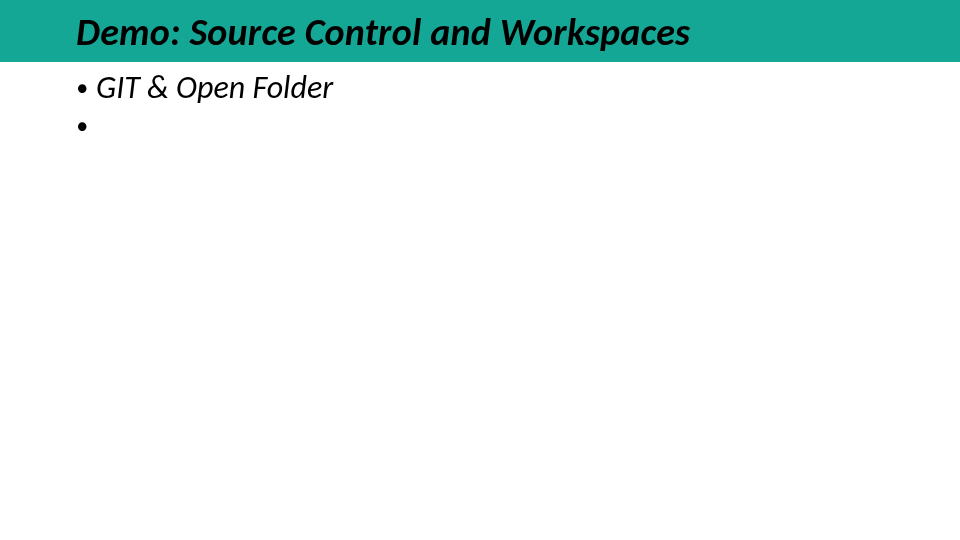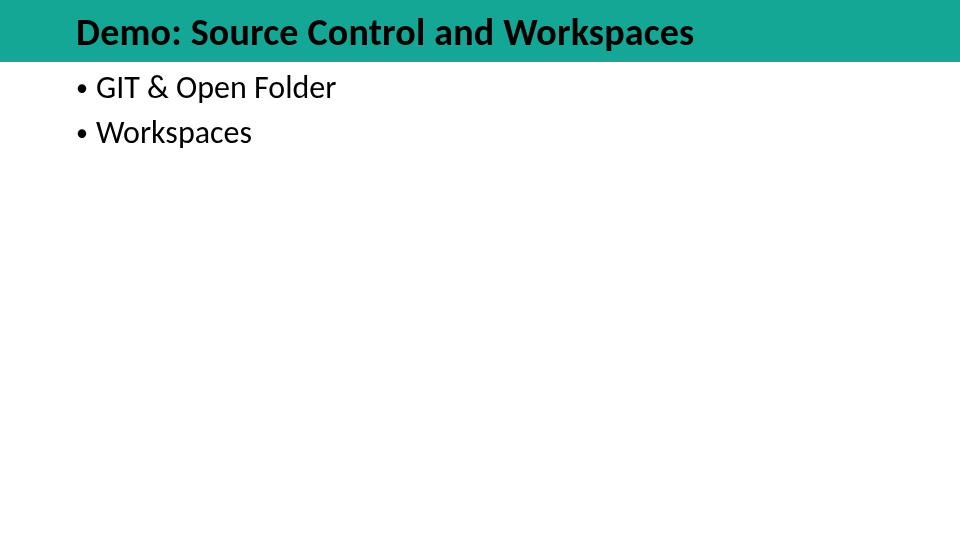--- a/index.html
+++ b/index.html
@@ -4,7 +4,7 @@
   <style>
     * { margin: 0; padding: 0; box-sizing: border-box; }
     html, body { width: 960px; height: 540px; background: #fff; font-family: Calibri, "Segoe UI", Arial, sans-serif; }
-    .slide { width: 960px; height: 540px; position: relative; background: #fff; }
+    .slide { width: 960px; height: 540px; position: relative; background: #fff; font-style: italic; }
     .title-bar {
       position: absolute;
       left: 0; top: 0;

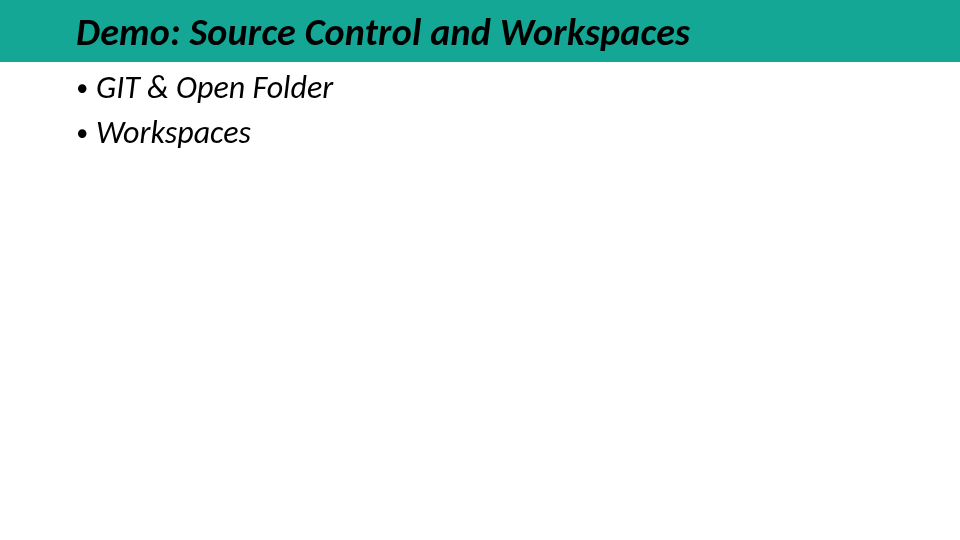--- a/index.html
+++ b/index.html
@@ -54,7 +54,6 @@
     </div>
     <div class="bullet-item">
       <span class="bullet-dot">•</span>
-      <span>Workspaces</span>
     </div>
   </div>
 </div>

